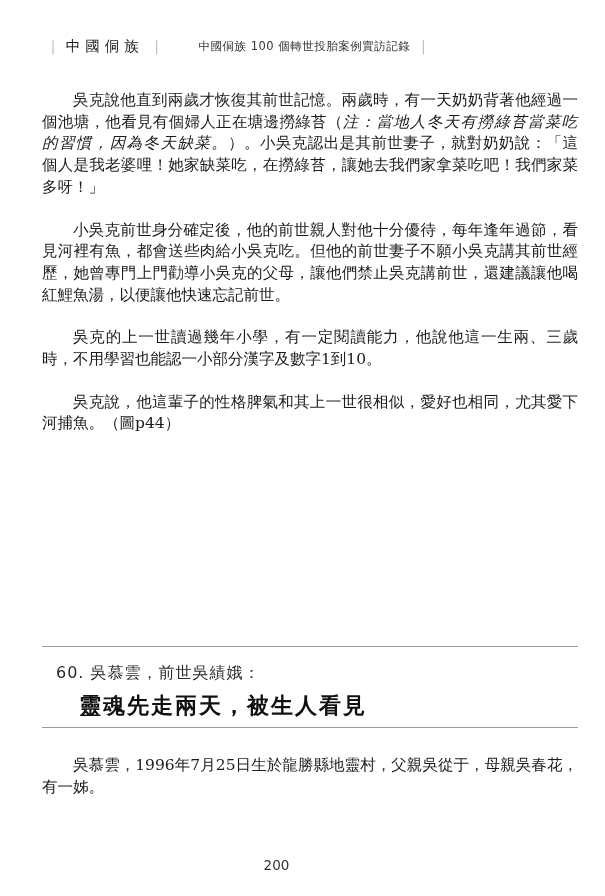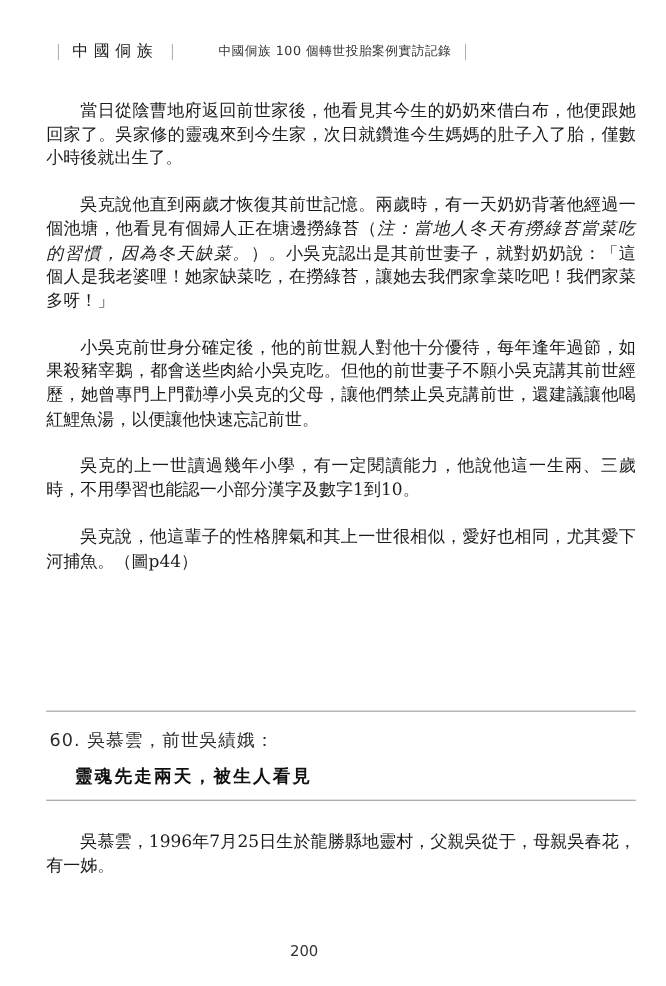--- a/index.html
+++ b/index.html
@@ -134,7 +134,6 @@
   </div>
 
   <div class="body-text">
-      <p class="para"><span class="seg-normal">當日從陰曹地府返回前世家後，他看見其今生的奶奶來借白布，他便跟她回家了。吳家修的靈魂來到今生家，次日就鑽進今生媽媽的肚子入了胎，僅數小時後就出生了。</span></p>
       <p class="para"><span class="seg-normal">吳克說他直到兩歲才恢復其前世記憶。兩歲時，有一天奶奶背著他經過一個池塘，他看見有個婦人正在塘邊撈綠苔（</span><span class="seg-kai">注：當地人冬天有撈綠苔當菜吃的習慣，因為冬天缺菜。</span><span class="seg-normal">）。小吳克認出是其前世妻子，就對奶奶說：「這個人是我老婆哩！她家缺菜吃，在撈綠苔，讓她去我們家拿菜吃吧！我們家菜多呀！」</span></p>
       <p class="para"><span class="seg-normal">小吳克前世身分確定後，他的前世親人對他十分優待，每年逢年過節，如果殺豬宰鵝，都會送些肉給小吳克吃。但他的前世妻子不願小吳克講其前世經歷，她曾專門上門勸導小吳克的父母，讓他們禁止吳克講前世，還建議讓他喝紅鯉魚湯，以便讓他快速忘記前世。</span></p>
       <p class="para"><span class="seg-normal">吳克的上一世讀過幾年小學，有一定閱讀能力，他說他這一生兩、三歲時，不用學習也能認一小部分漢字及數字1到10。</span></p>

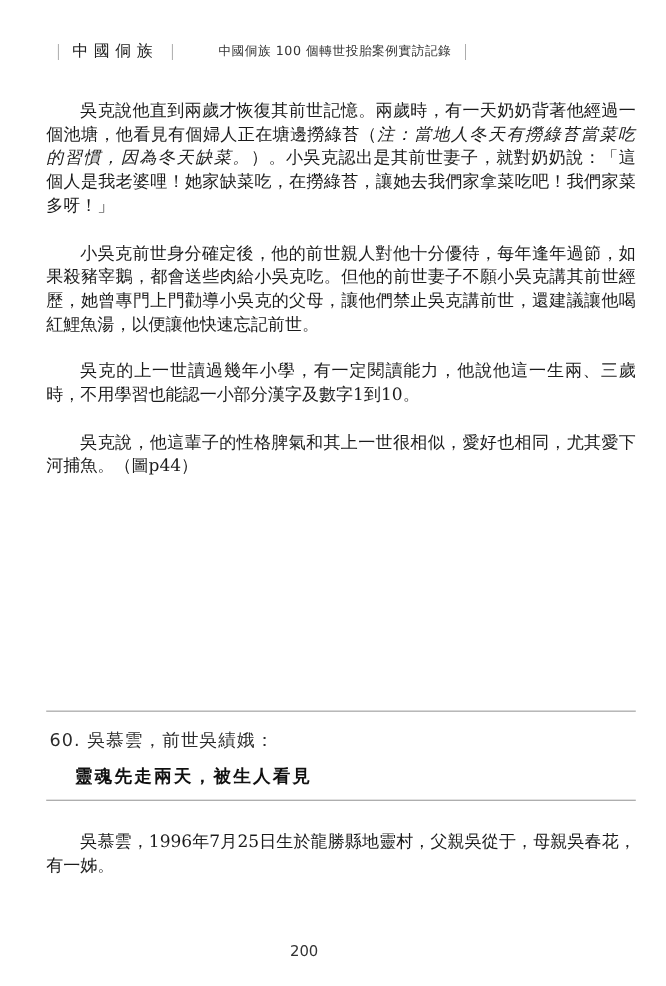--- a/index.html
+++ b/index.html
@@ -135,7 +135,7 @@
 
   <div class="body-text">
       <p class="para"><span class="seg-normal">吳克說他直到兩歲才恢復其前世記憶。兩歲時，有一天奶奶背著他經過一個池塘，他看見有個婦人正在塘邊撈綠苔（</span><span class="seg-kai">注：當地人冬天有撈綠苔當菜吃的習慣，因為冬天缺菜。</span><span class="seg-normal">）。小吳克認出是其前世妻子，就對奶奶說：「這個人是我老婆哩！她家缺菜吃，在撈綠苔，讓她去我們家拿菜吃吧！我們家菜多呀！」</span></p>
-      <p class="para"><span class="seg-normal">小吳克前世身分確定後，他的前世親人對他十分優待，每年逢年過節，如果殺豬宰鵝，都會送些肉給小吳克吃。但他的前世妻子不願小吳克講其前世經歷，她曾專門上門勸導小吳克的父母，讓他們禁止吳克講前世，還建議讓他喝紅鯉魚湯，以便讓他快速忘記前世。</span></p>
+      <p class="para"><span class="seg-normal">小吳克前世身分確定後，他的前世親人對他十分優待，每年逢年過節，看見河裡有魚，都會送些肉給小吳克吃。但他的前世妻子不願小吳克講其前世經歷，她曾專門上門勸導小吳克的父母，讓他們禁止吳克講前世，還建議讓他喝紅鯉魚湯，以便讓他快速忘記前世。</span></p>
       <p class="para"><span class="seg-normal">吳克的上一世讀過幾年小學，有一定閱讀能力，他說他這一生兩、三歲時，不用學習也能認一小部分漢字及數字1到10。</span></p>
       <p class="para"><span class="seg-normal">吳克說，他這輩子的性格脾氣和其上一世很相似，愛好也相同，尤其愛下河捕魚。（圖p44）</span></p>
     </div>

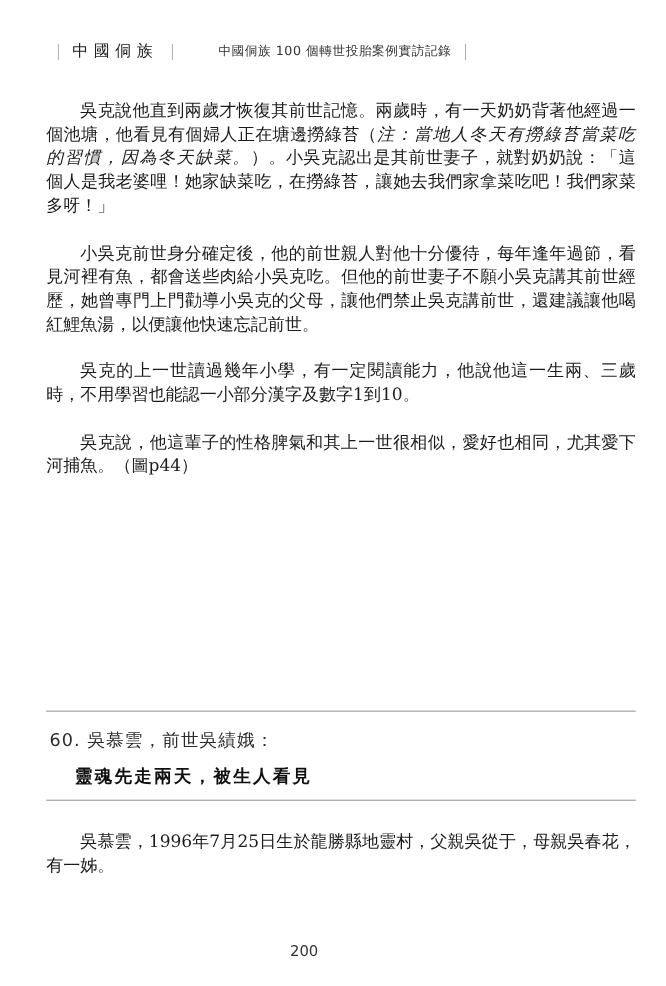--- a/index.html
+++ b/index.html
@@ -78,7 +78,7 @@
   
   .section-heading {
     position: absolute;
-    left: 45px;
+    left: 56px;
     top: 662px;
     font-family: "DejaVu Sans", "Liberation Sans", sans-serif;
   }

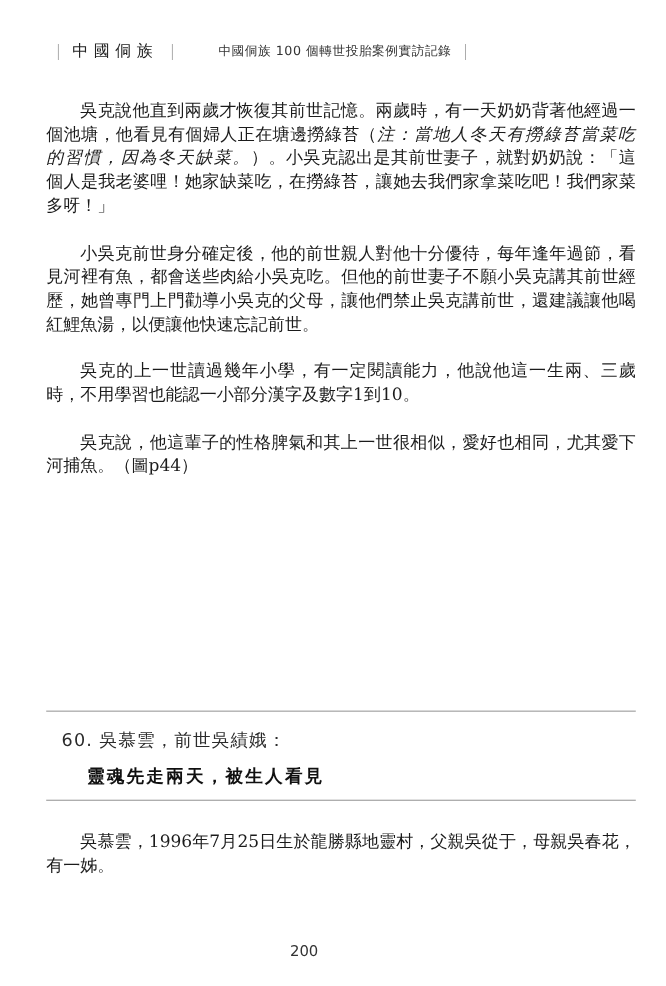--- a/index.html
+++ b/index.html
@@ -90,7 +90,7 @@
   }
   .heading-line1 .section-number { margin-right: 6px; }
   .heading-line2 {
-    font-size: 16px;
+    font-size: 22px;
     font-weight: bold;
     color: #101010;
     letter-spacing: 2px;

